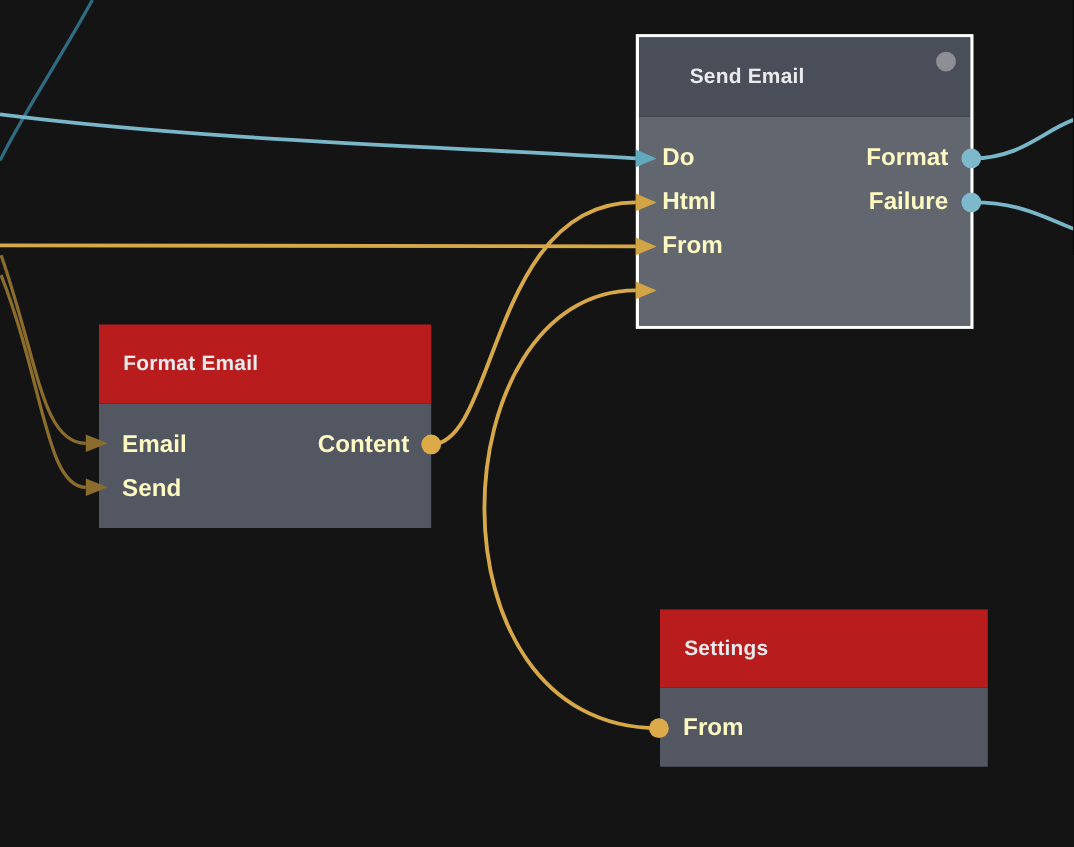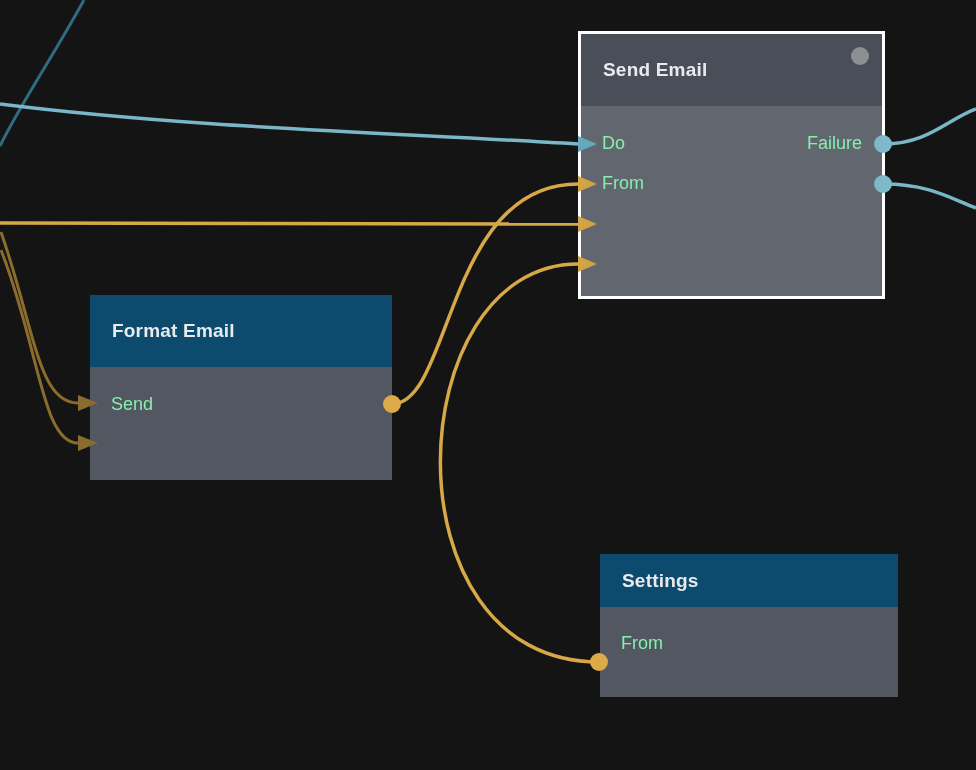--- a/index.html
+++ b/index.html
@@ -76,7 +76,7 @@
 <div id="canvas">
 
   <div class="node selected" style="left:578px; top:31px; width:307px; height:268px;">
-    <div class="node-header" style="height:72px;">
+    <div class="node-header" style="height:72px;padding-left:24px;">
       <span class="node-title">Send Email</span>
       <span class="status-dot"></span>
     </div>

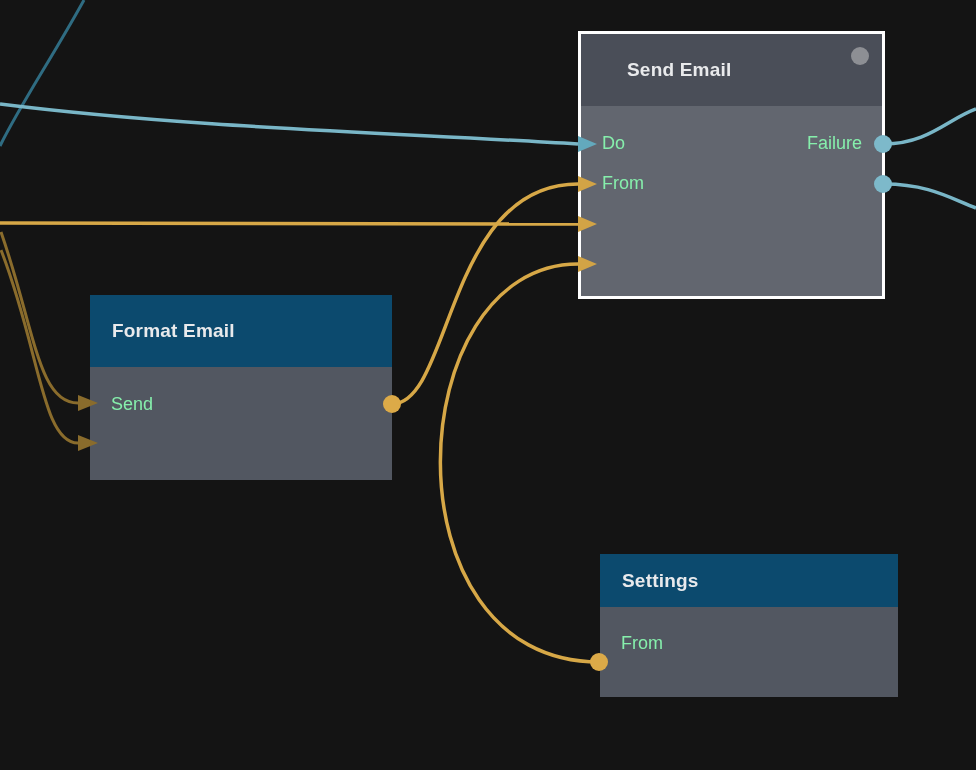--- a/index.html
+++ b/index.html
@@ -48,9 +48,9 @@
     padding: 0 20px 0 21px;
   }
   .port-label {
-    color: #86efac;
-    font-size: 18px;
-    font-weight: 400;
+    color: #fef9c3;
+    font-size: 22px;
+    font-weight: 700;
   }
   .status-dot {
     position: absolute;

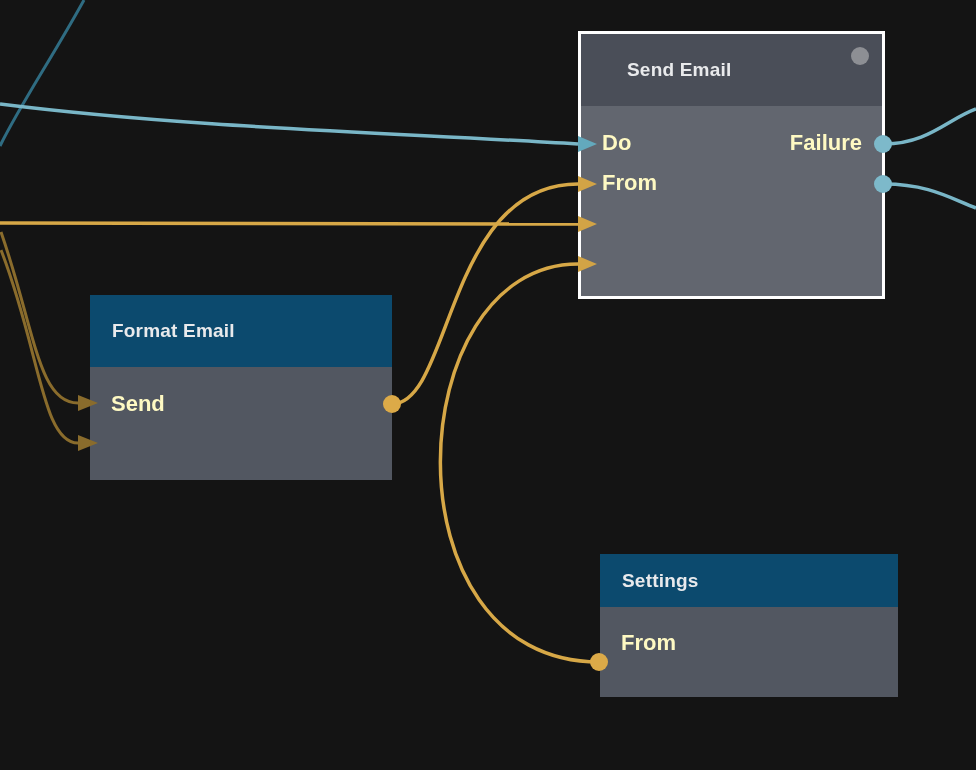--- a/index.html
+++ b/index.html
@@ -83,7 +83,7 @@
     <div class="node-body">
       <div class="port-row">
         <span class="port-label">Do</span>
-        <span class="port-label">Failure</span>
+        <span class="port-label">Format</span>
       </div>
       <div class="port-row">
         <span class="port-label">From</span>

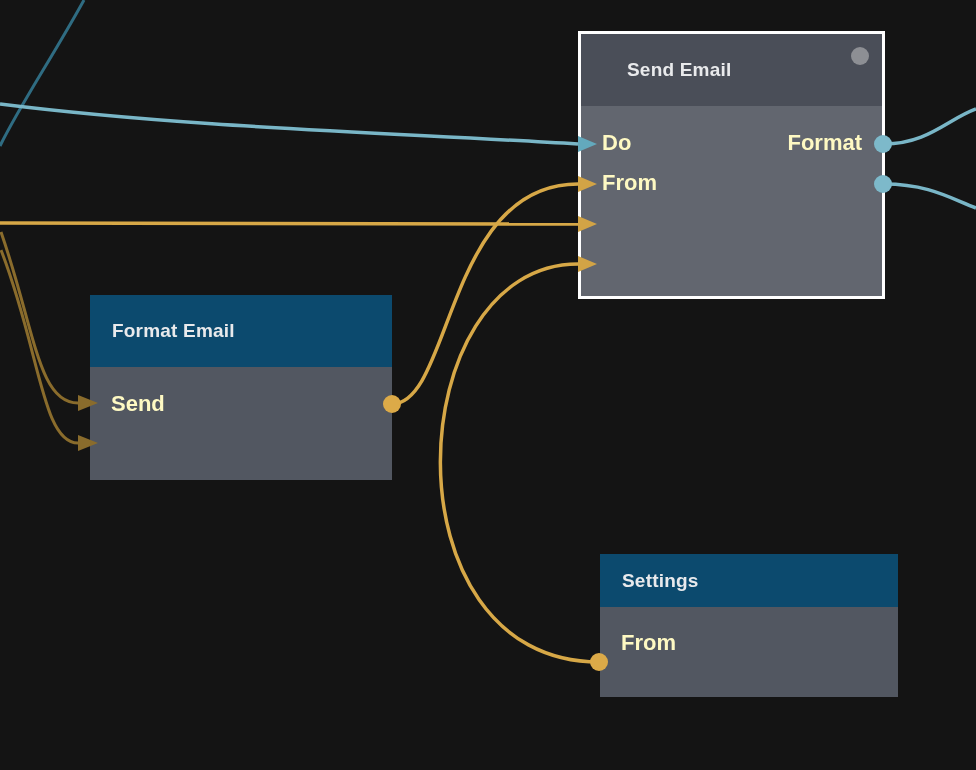--- a/index.html
+++ b/index.html
@@ -86,6 +86,10 @@
         <span class="port-label">Format</span>
       </div>
       <div class="port-row">
+        <span class="port-label">Html</span>
+        <span class="port-label">Failure</span>
+      </div>
+      <div class="port-row">
         <span class="port-label">From</span>
       </div>
     </div>

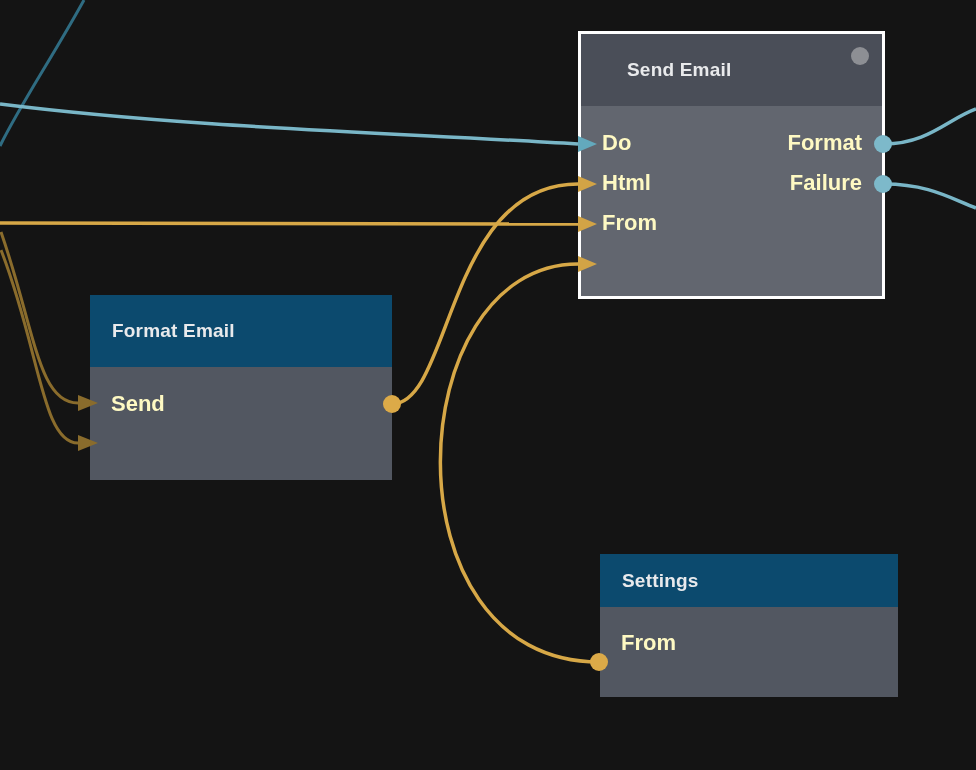--- a/index.html
+++ b/index.html
@@ -23,7 +23,7 @@
     position: relative;
     display: flex;
     align-items: center;
-    background: #0c4a6e;
+    background: #b91c1c;
     flex: 0 0 auto;
   }
   .node.selected .node-header { background: #4a4e58; }

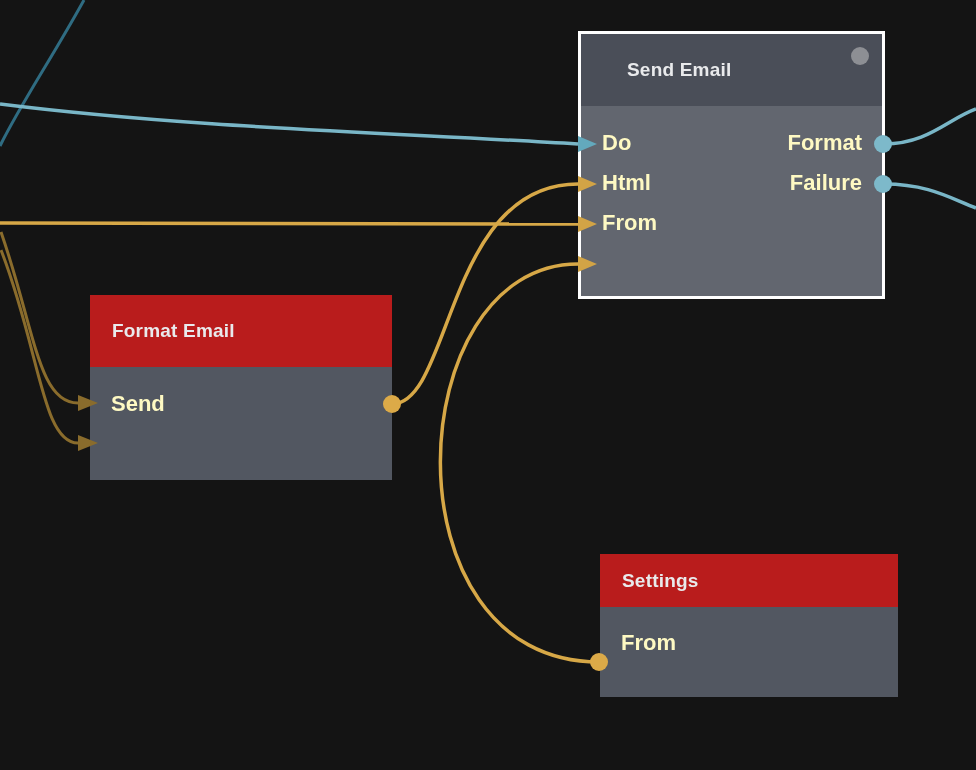--- a/index.html
+++ b/index.html
@@ -101,6 +101,10 @@
     </div>
     <div class="node-body">
       <div class="port-row">
+        <span class="port-label">Email</span>
+        <span class="port-label">Content</span>
+      </div>
+      <div class="port-row">
         <span class="port-label">Send</span>
       </div>
     </div>

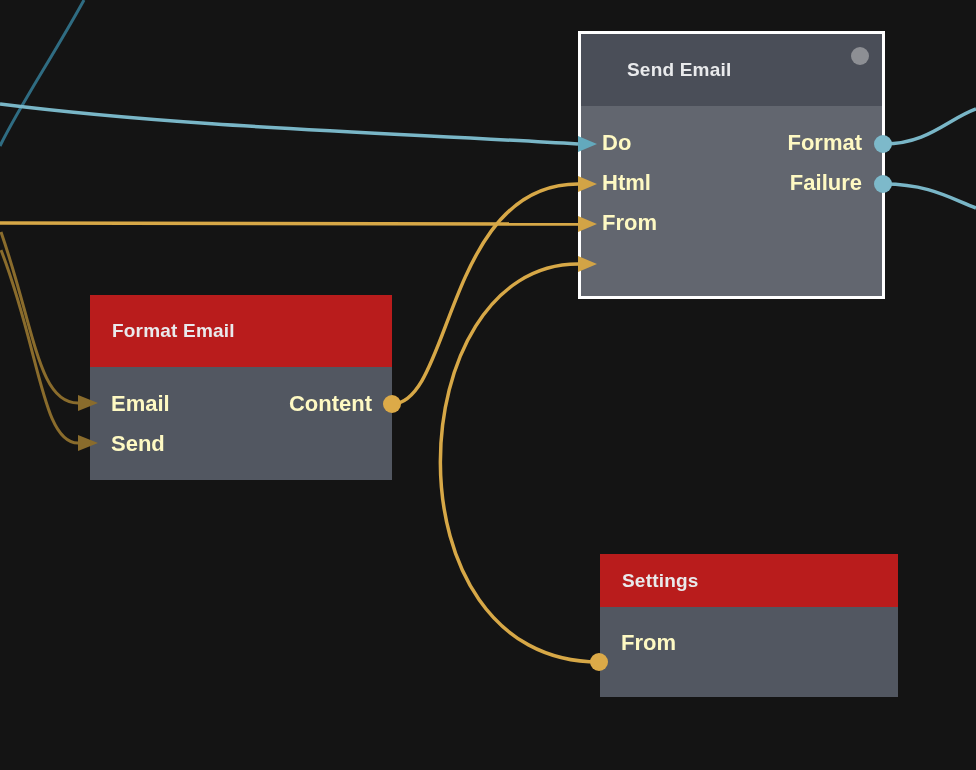--- a/index.html
+++ b/index.html
@@ -111,7 +111,7 @@
   </div>
 
   <div class="node" style="left:600px; top:554px; width:298px; height:143px;">
-    <div class="node-header" style="height:53px;">
+    <div class="node-header" style="height:71px;">
       <span class="node-title">Settings</span>
     </div>
     <div class="node-body" style="padding-top:16px;">

